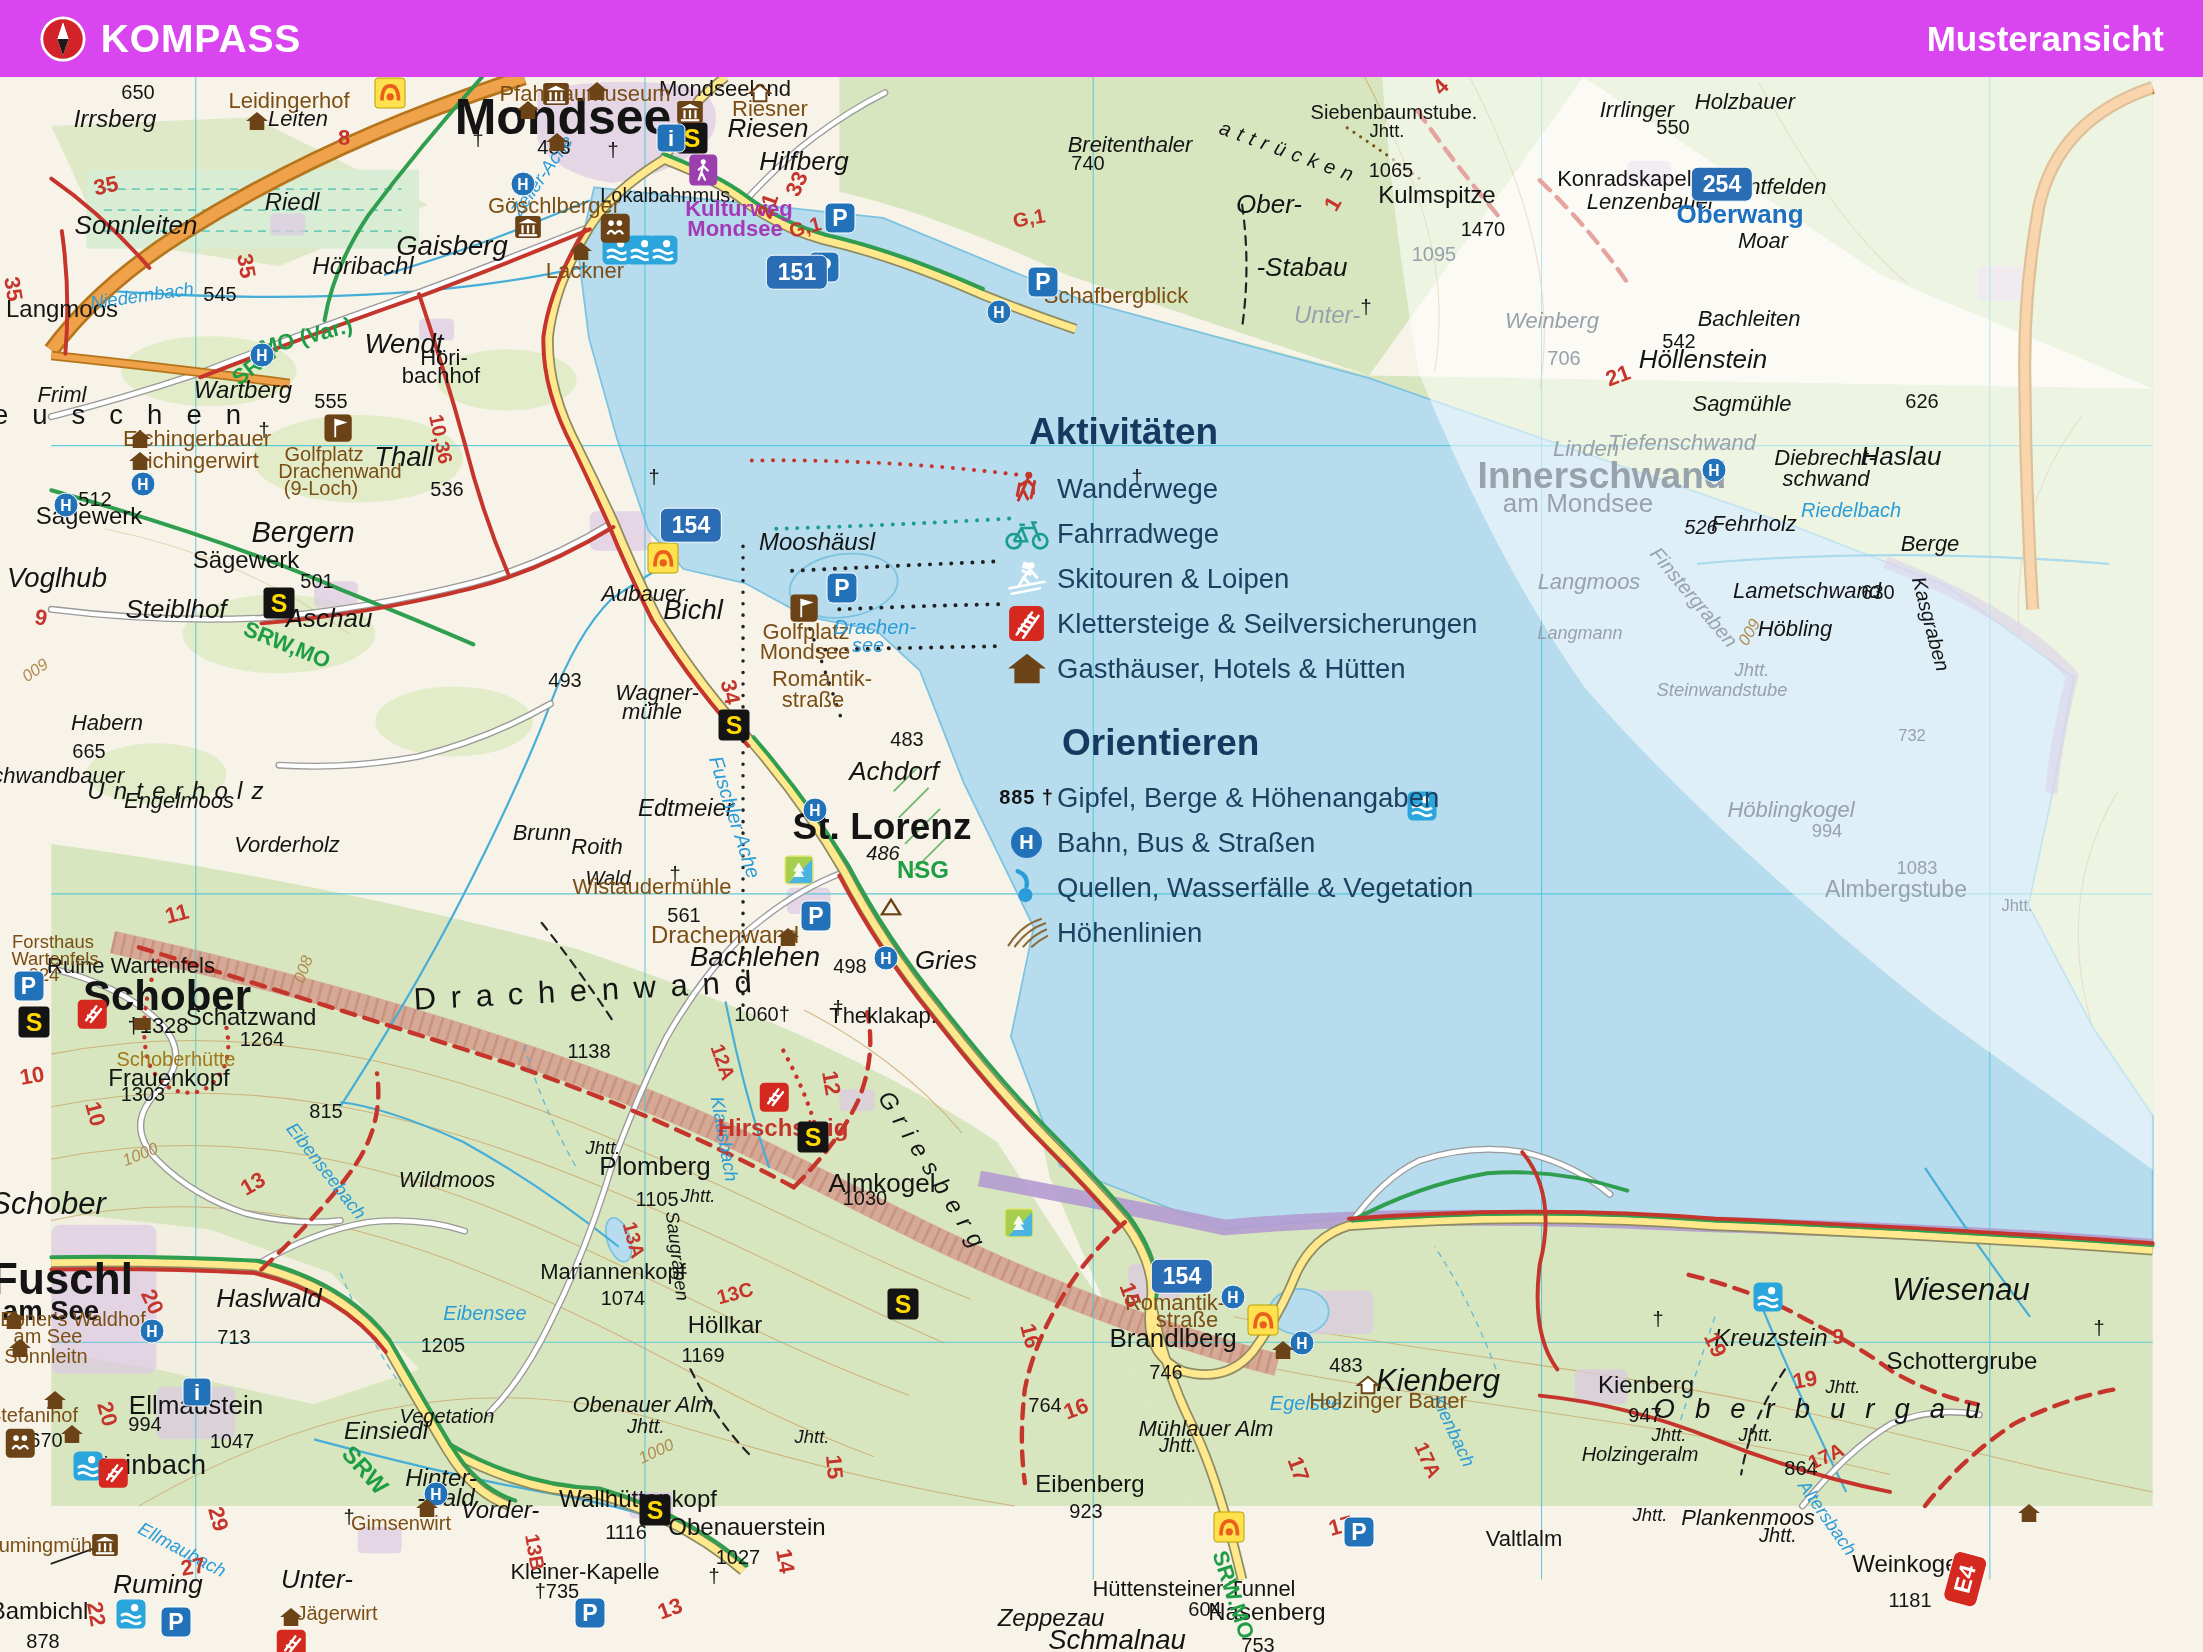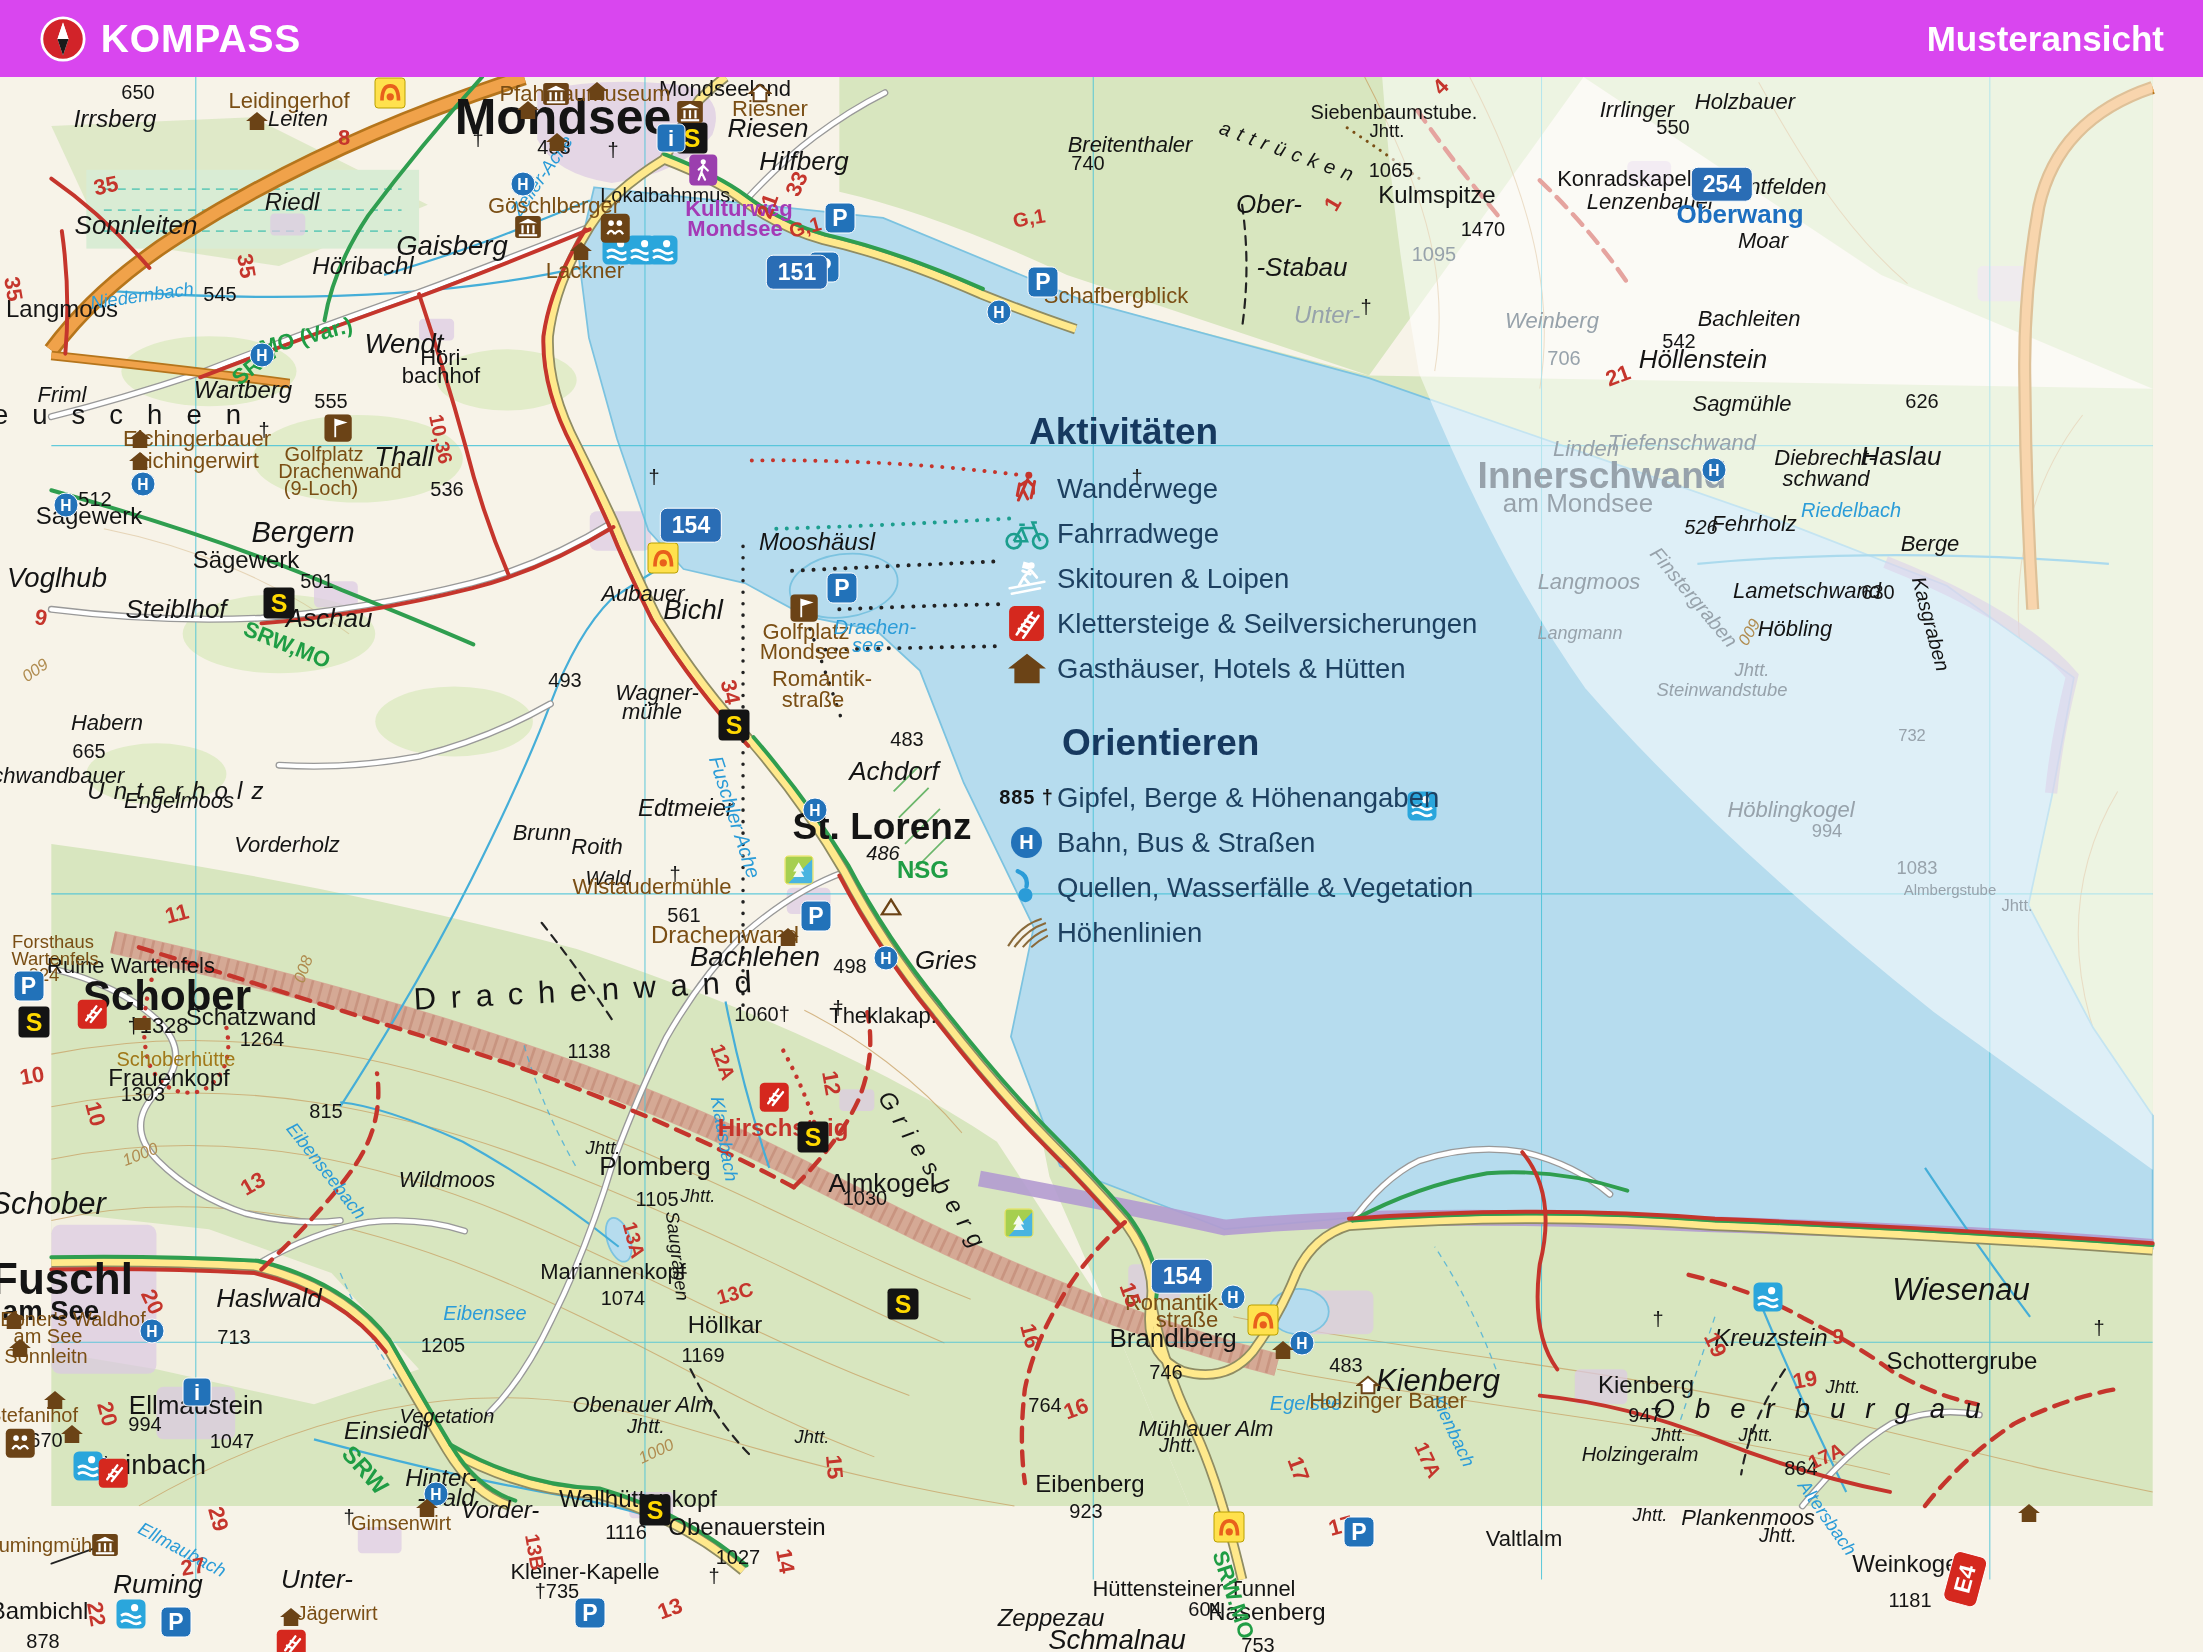--- a/index.html
+++ b/index.html
@@ -579,7 +579,7 @@
       <div class="lab c-gy it" style="left: 1791px; top: 733px; font-size: 22px; transform: translate(-50%, -50%);">Höblingkogel</div>
       <div class="lab c-gy" style="left: 1827px; top: 754px; font-size: 18.4px; transform: translate(-50%, -50%);">994</div>
       <div class="lab c-gy" style="left: 1917px; top: 791px; font-size: 18.4px; transform: translate(-50%, -50%);">1083</div>
-      <div class="lab c-gy" style="left: 1950px; top: 812px; font-size: 15px; transform: translate(-50%, -50%);">Almbergstube</div>
+      <div class="lab c-gy" style="left: 1896px; top: 812px; font-size: 23px; transform: translate(-50%, -50%);">Almbergstube</div>
       <div class="lab c-gy" style="left: 2017px; top: 828px; font-size: 16.5px; transform: translate(-50%, -50%);">Jhtt.</div>
       <div class="lab c-gy it" style="left: 1752px; top: 593px; font-size: 18.4px; transform: translate(-50%, -50%);">Jhtt.</div>
       <div class="lab c-gy it" style="left: 1722px; top: 613px; font-size: 18.4px; transform: translate(-50%, -50%);">Steinwandstube</div>

